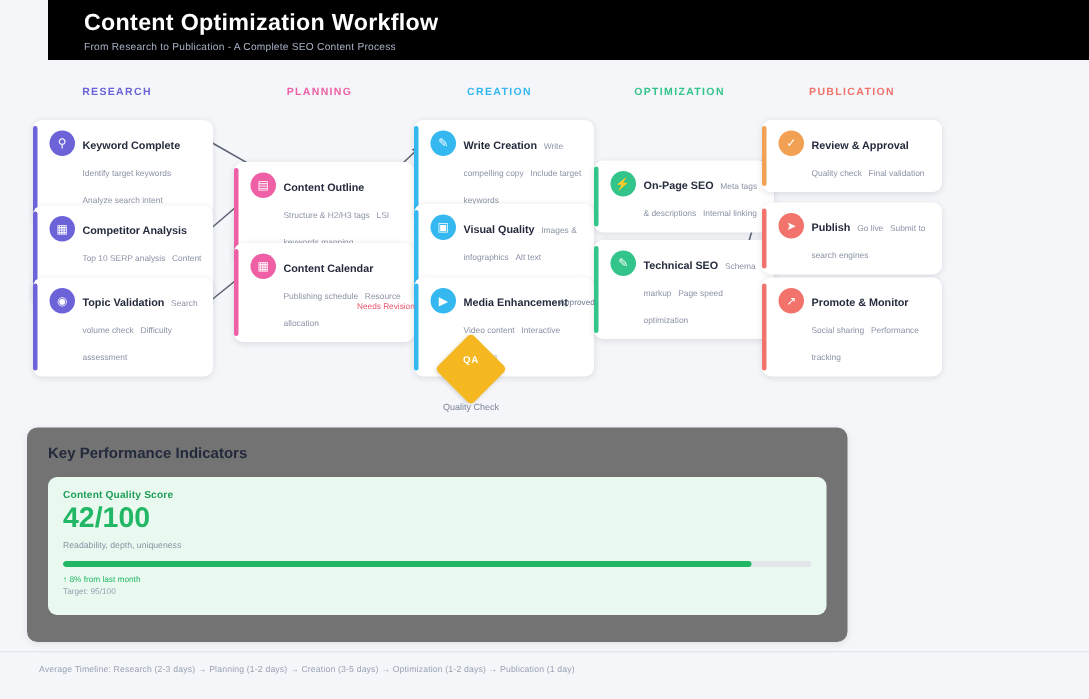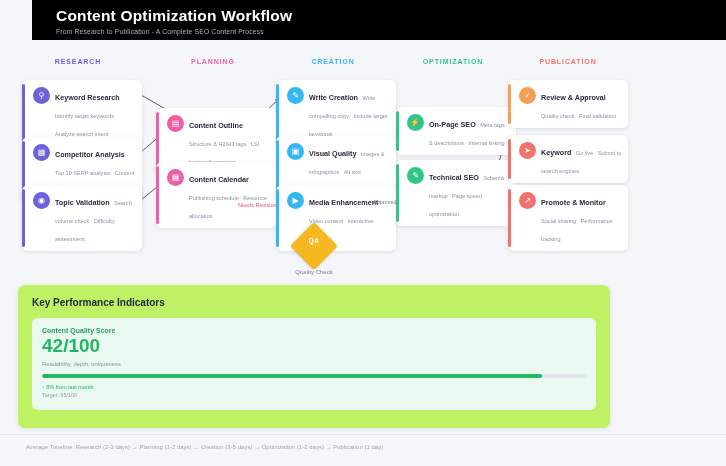--- a/index.html
+++ b/index.html
@@ -161,7 +161,7 @@
       <span class="bar" style="background:#6c63d8"></span>
       <span class="ic" style="background:#6c63d8">⚲</span>
       <span class="body">
-        <span class="t">Keyword Research</span>
+        <span class="t">Keyword Complete</span>
         <span class="d">Identify target keywords</span>
         <span class="d">Analyze search intent</span>
       </span>

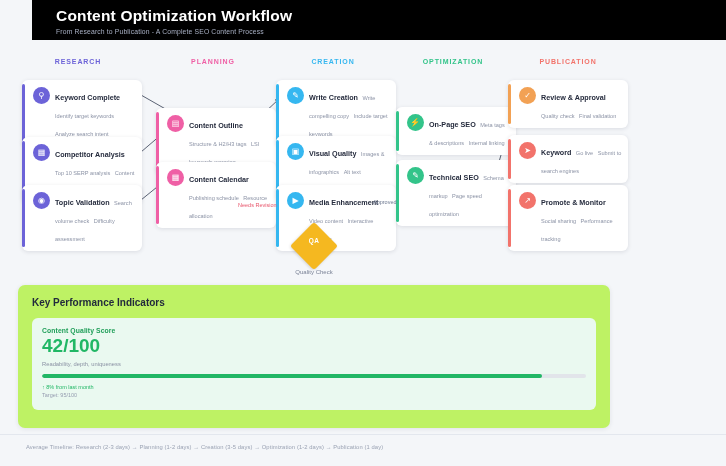--- a/index.html
+++ b/index.html
@@ -264,7 +264,7 @@
       <span class="bar" style="background:#f2736b"></span>
       <span class="ic" style="background:#f2736b">➤</span>
       <span class="body">
-        <span class="t">Keyword</span>
+        <span class="t">Publish</span>
         <span class="d">Go live</span>
         <span class="d">Submit to search engines</span>
       </span>

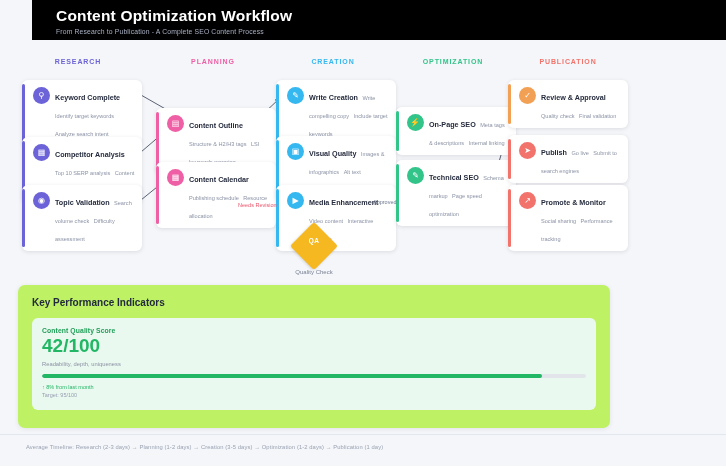--- a/index.html
+++ b/index.html
@@ -76,8 +76,8 @@
 
   
   .kpi-panel {
-    position: absolute; left: 18px; top: 285px; width: 592px; height: 143px;
-    background: #bef264; border-radius: 7px;
+    position: absolute; left: 18px; top: 285px; width: 547px; height: 143px;
+    background: #737373; border-radius: 7px;
     box-shadow: 0 1px 5px rgba(30,35,55,.09);
     padding: 12px 14px;
   }

